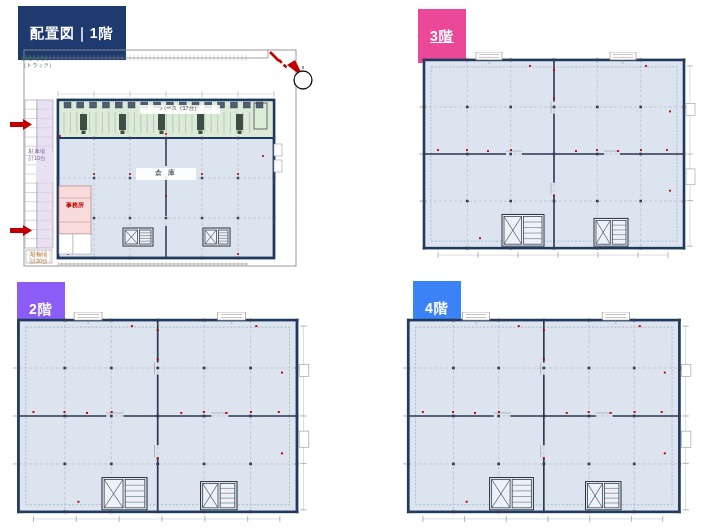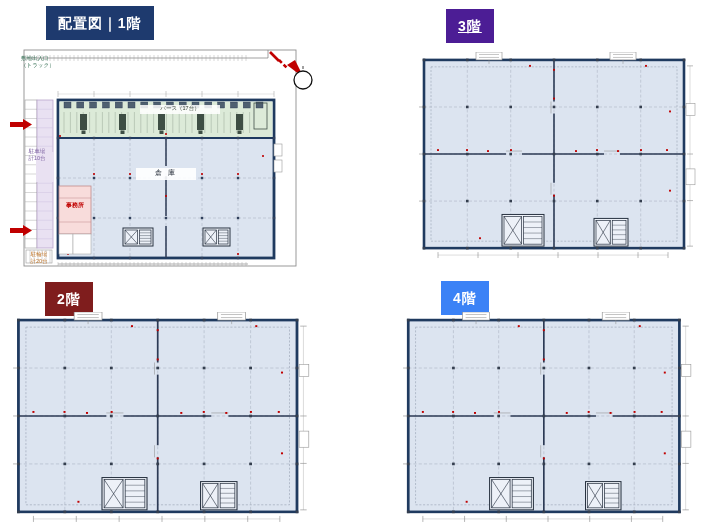--- a/index.html
+++ b/index.html
@@ -6,7 +6,7 @@
   .canvas{position:relative;width:708px;height:532px;background:#ffffff;overflow:hidden;
           font-family:"Liberation Sans","DejaVu Sans",sans-serif;}
   .badge{position:absolute;color:#fff;font-weight:bold;font-size:14px;line-height:26px;
-         padding:4px 12px;letter-spacing:1px;white-space:nowrap;margin-left:28px;}
+         padding:14px 12px;letter-spacing:1px;white-space:nowrap;}
   .b1{left:18px;top:6px;}
   .b3{left:418px;top:9px;}
   .b2{left:17px;top:282px;}

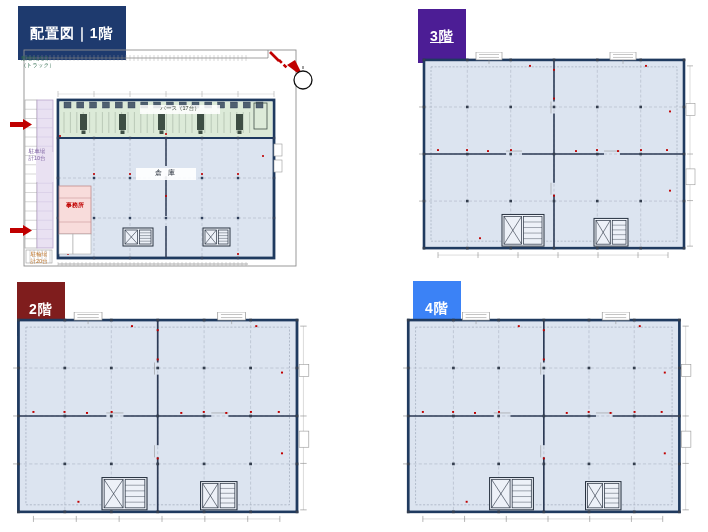--- a/index.html
+++ b/index.html
@@ -32,7 +32,7 @@
 <div class="canvas">
 
   <div class="badge b1" style="background: rgb(30, 58, 110); color: rgb(255, 255, 255);">配置図｜1階</div>
-  <div class="badge b3" style="background: #4c1d95; color: rgb(255, 255, 255); text-decoration: underline;">3階</div>
+  <div class="badge b3" style="background: #ec4899; color: rgb(255, 255, 255); text-decoration: underline;">3階</div>
   <div class="badge b2" style="background: #7f1d1d; color: rgb(255, 255, 255);">2階</div>
   <div class="badge b4" style="background: #3b82f6; color: rgb(255, 255, 255);">4階</div>
 

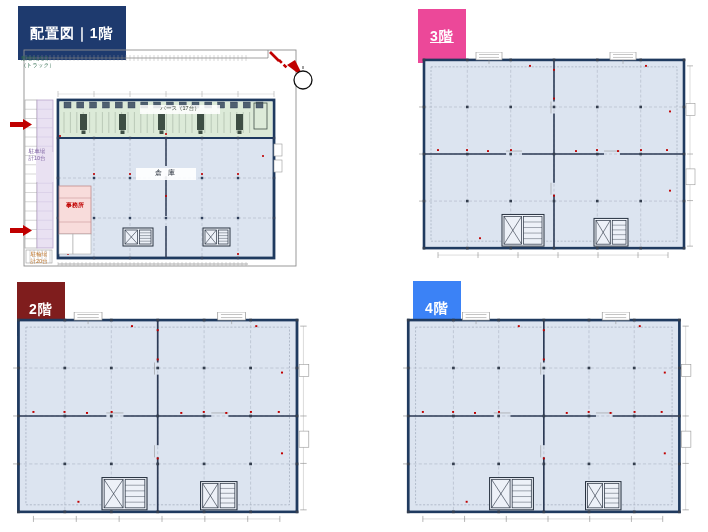--- a/index.html
+++ b/index.html
@@ -33,7 +33,7 @@
 
   <div class="badge b1" style="background: rgb(30, 58, 110); color: rgb(255, 255, 255);">配置図｜1階</div>
   <div class="badge b3" style="background: #ec4899; color: rgb(255, 255, 255); text-decoration: underline;">3階</div>
-  <div class="badge b2" style="background: #7f1d1d; color: rgb(255, 255, 255);">2階</div>
+  <div class="badge b2" style="background: #8b5cf6; color: rgb(255, 255, 255);">2階</div>
   <div class="badge b4" style="background: #3b82f6; color: rgb(255, 255, 255);">4階</div>
 
   <div class="panel p1">

